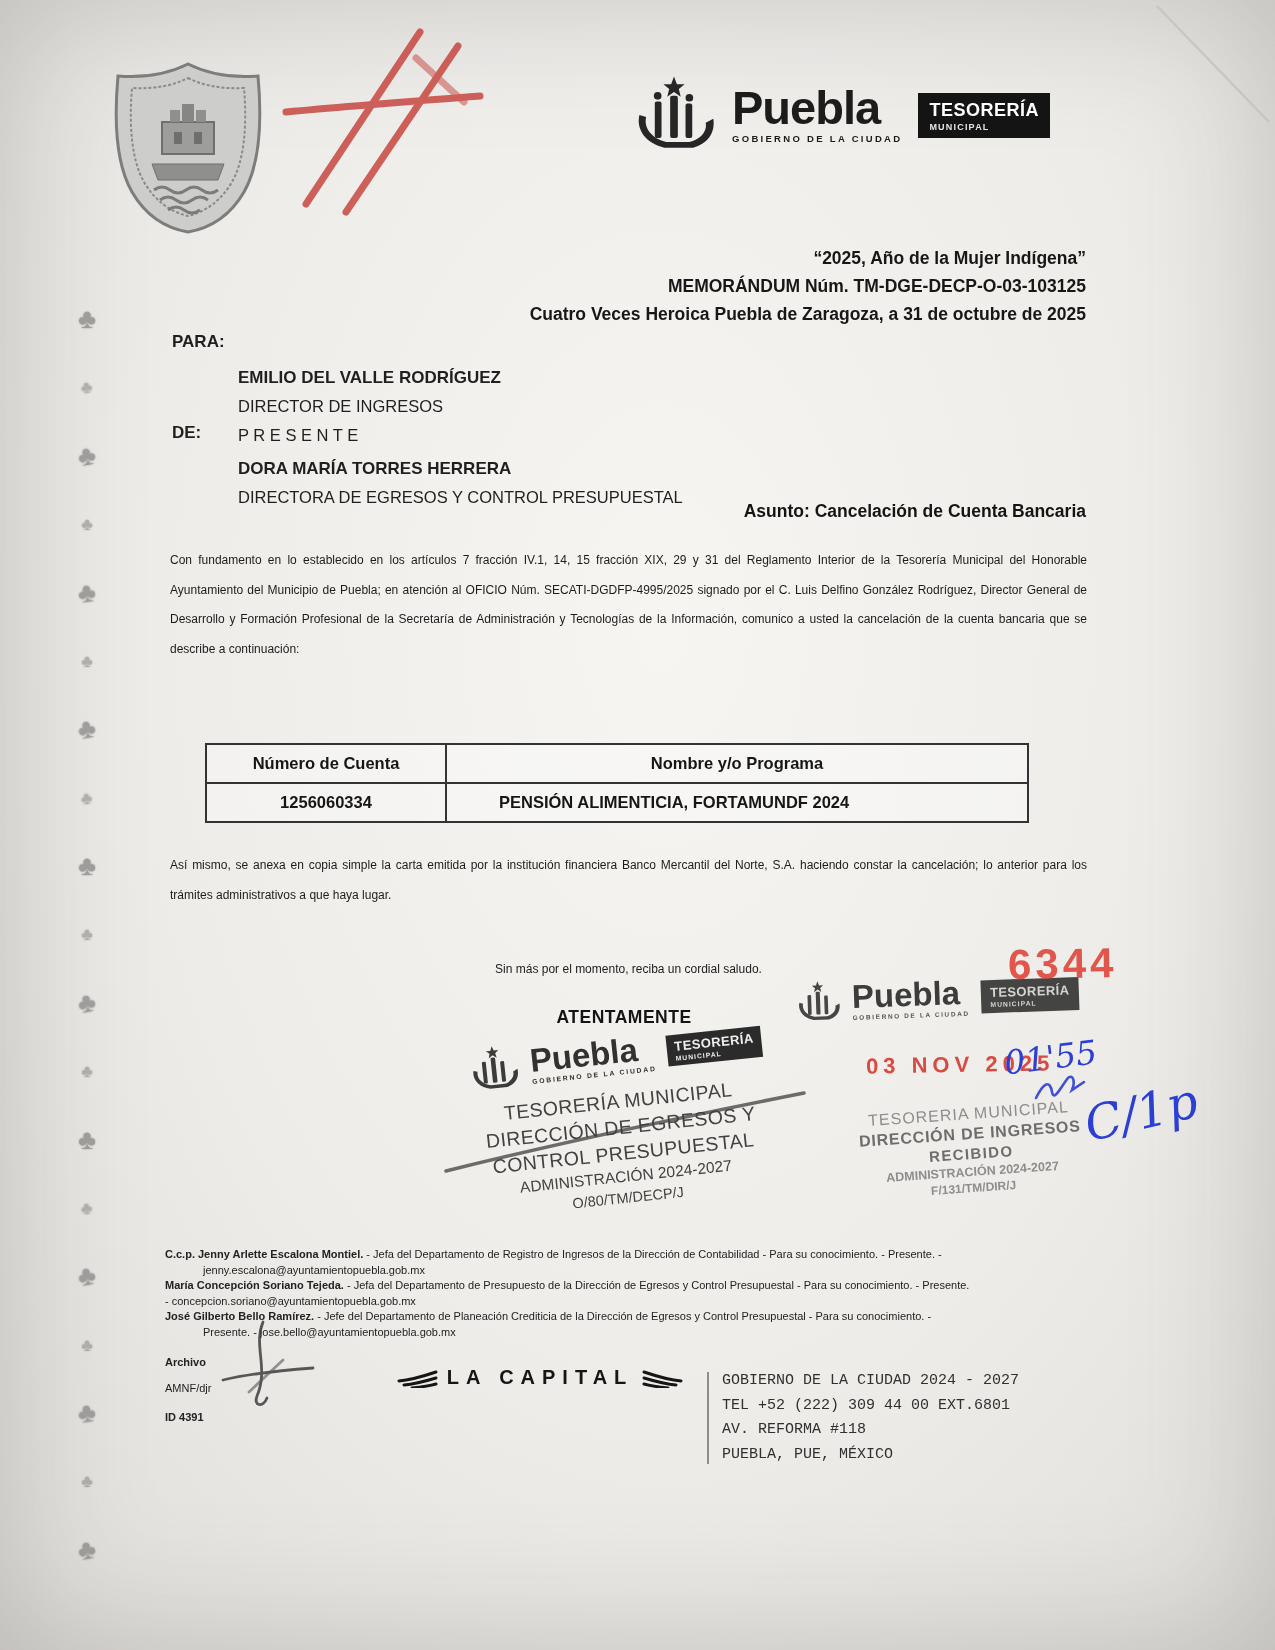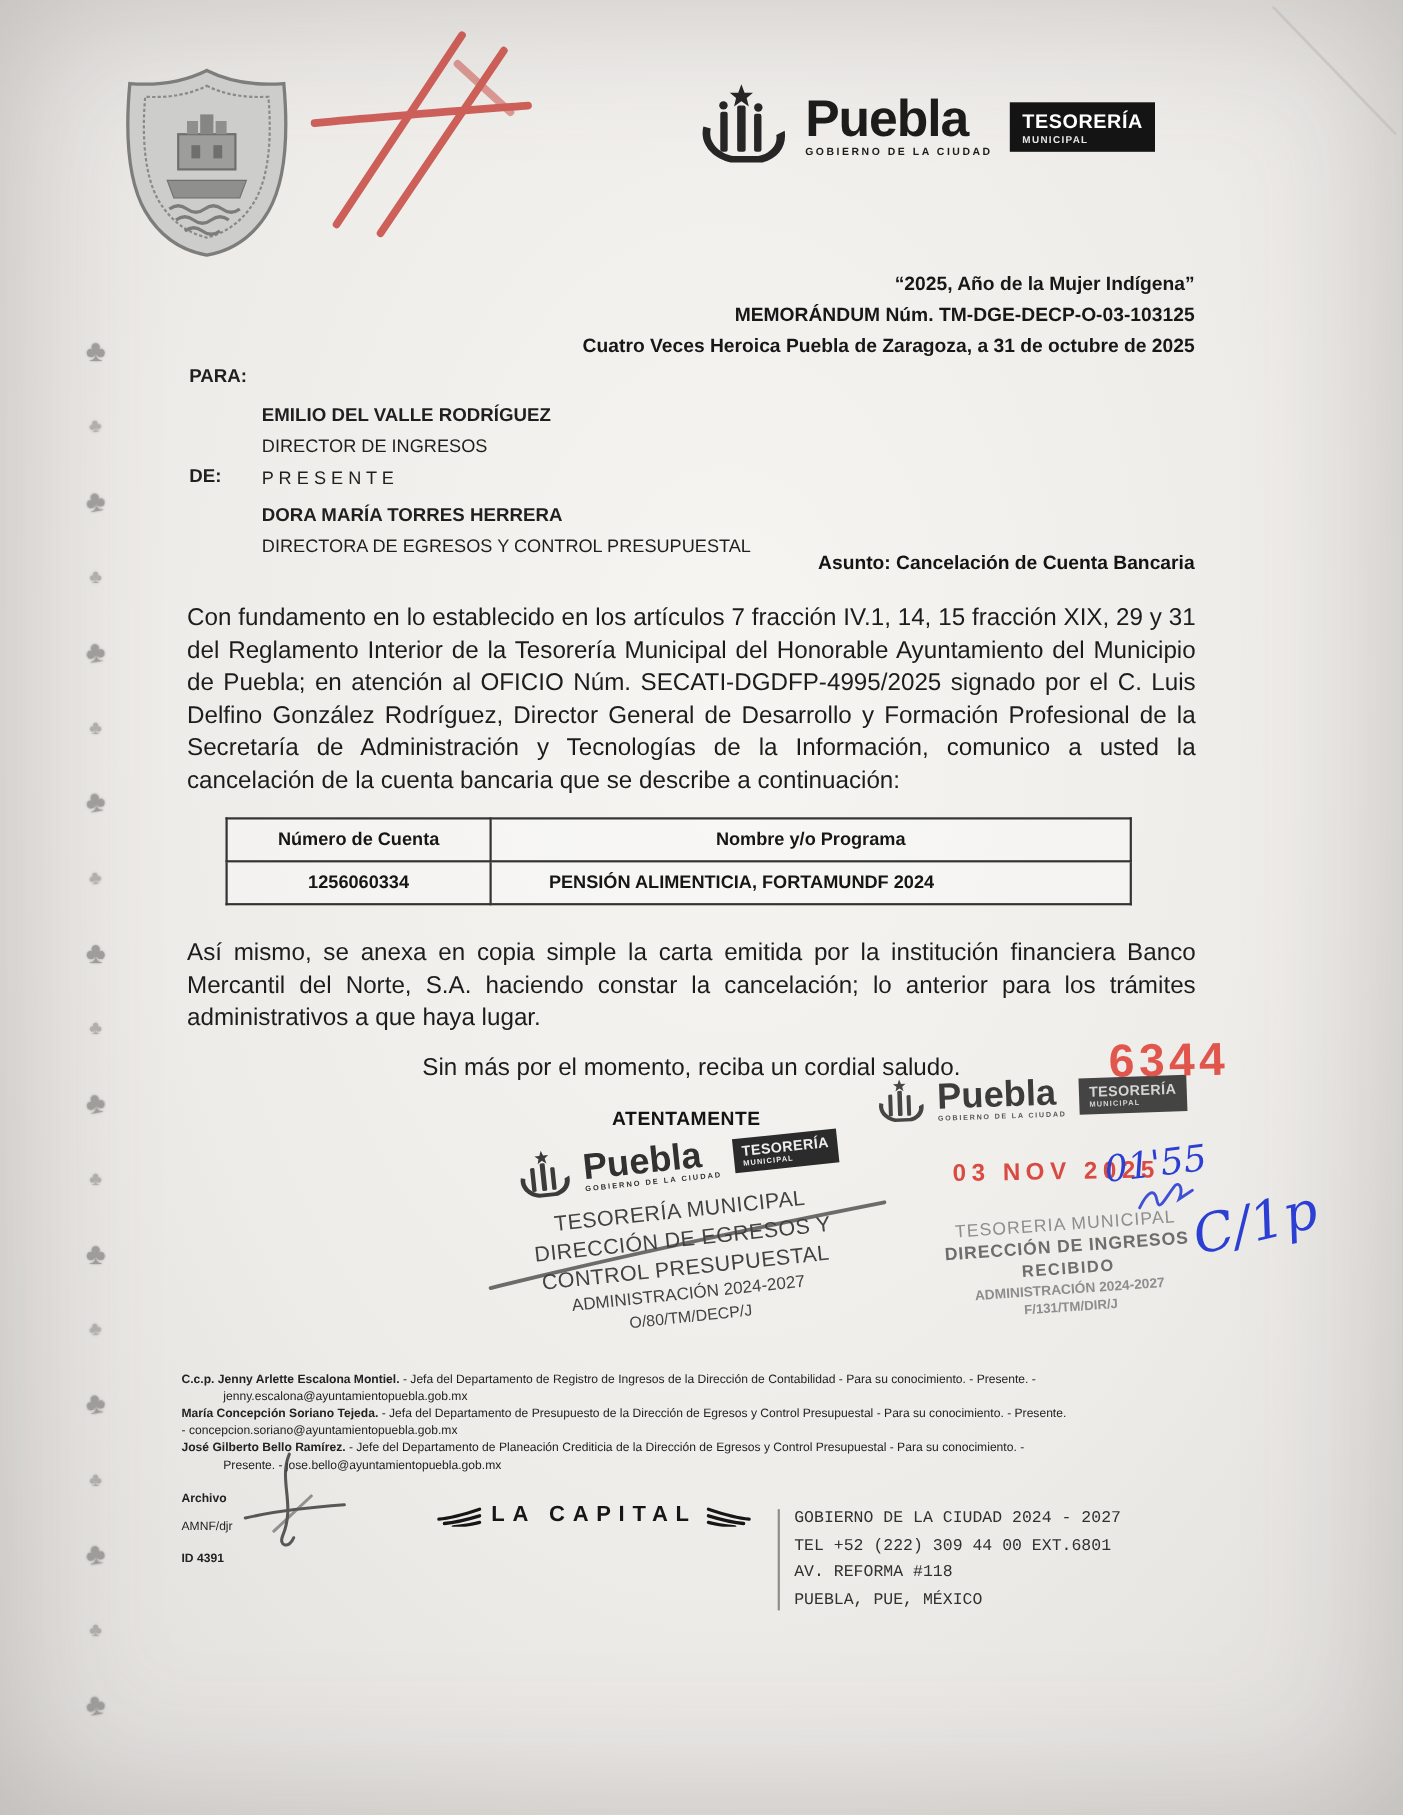--- a/index.html
+++ b/index.html
@@ -37,7 +37,7 @@
 
   .subject{right:189px;top:501px;font-weight:700;font-size:17.5px;color:#141414;}
 
-  .para{position:absolute;left:170px;width:917px;font-size:22px;line-height:29.5px;
+  .para{position:absolute;left:170px;width:917px;font-size:12px;line-height:29.5px;
     text-align:justify;color:#1c1c1c;}
   .para.noj{text-align:center;}
 

